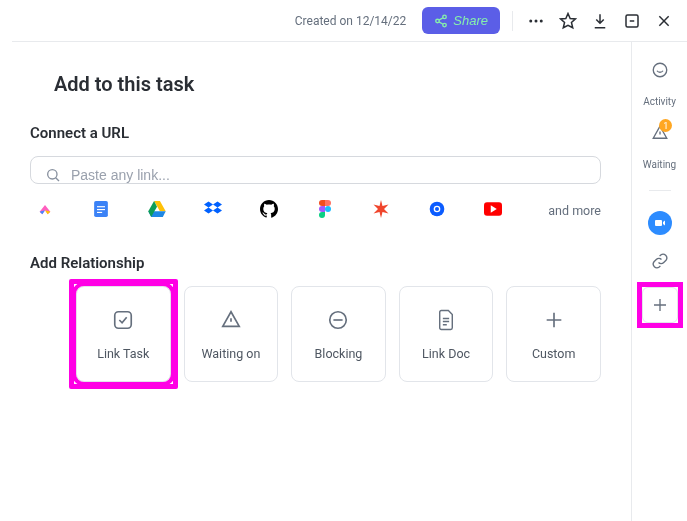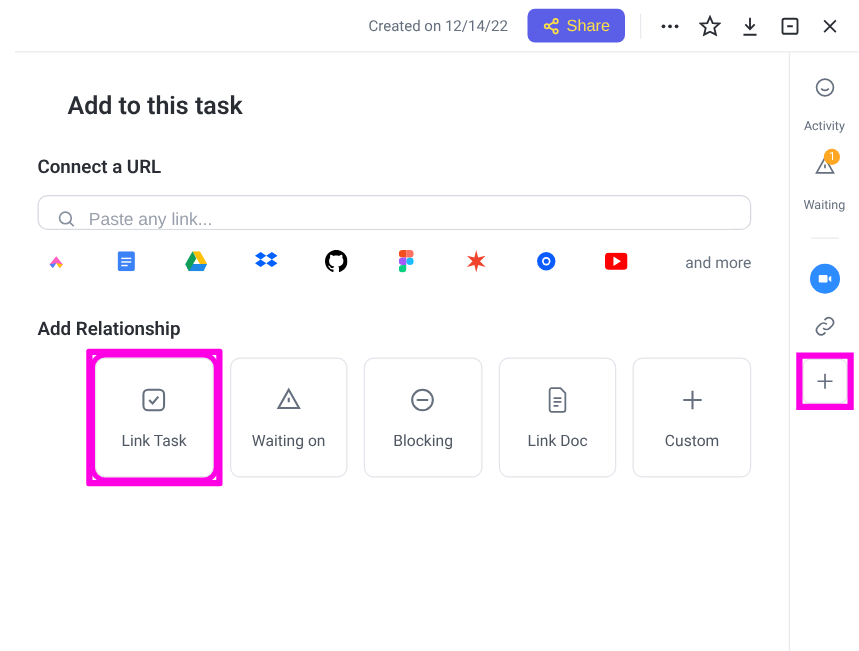--- a/index.html
+++ b/index.html
@@ -28,7 +28,7 @@
   }
   .share-btn {
     background: #5b5ee7;
-    color: #fde047;
+    color: #86efac;
     border: none;
     border-radius: 6px;
     padding: 6px 12px;
@@ -38,6 +38,7 @@
     align-items: center;
     gap: 5px;
     cursor: pointer;
+    font-style: italic;
   }
   .vdiv {
     width: 1px;

